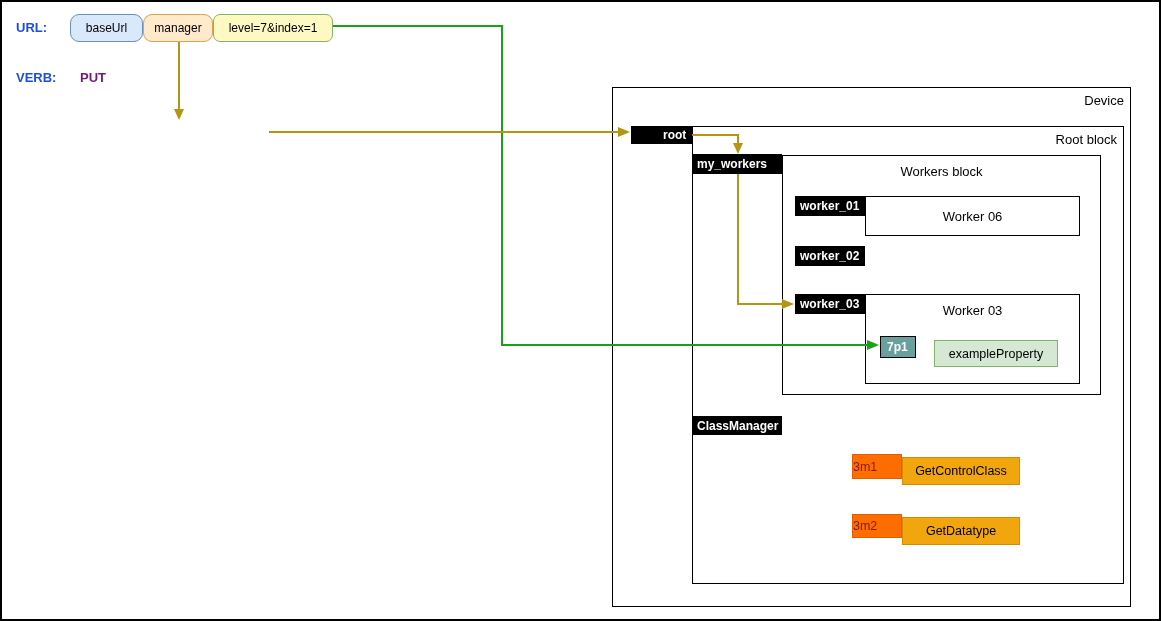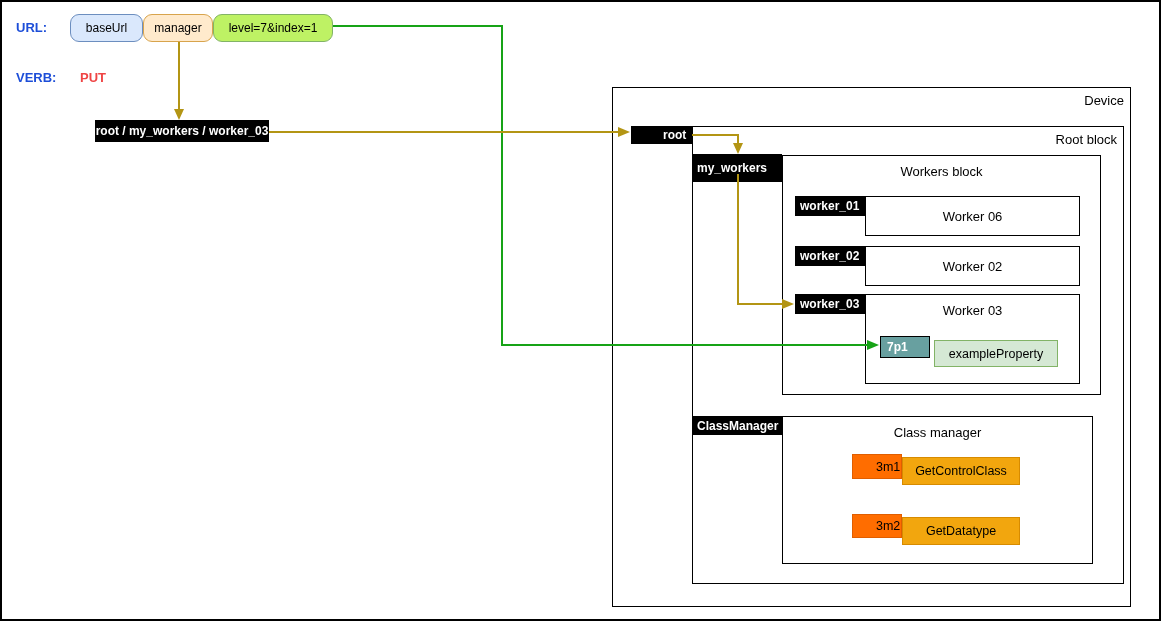--- a/index.html
+++ b/index.html
@@ -10,7 +10,7 @@
         font-size:12px;color:#000;border:1.5px solid;}
   .chip-blue{background:#dae8fc;border-color:#6c8ebf;}
   .chip-orange{background:#ffeacc;border-color:#d8a44c;}
-  .chip-green{background:#bef264;border-color:#82b366;}
+  .chip-green{background:#fef9c3;border-color:#82b366;border-radius:7px;}
   .verb-val{font-weight:bold;font-size:13px;color:#ef4444;}
   .blackbox{background:#000;color:#fff;font-weight:bold;font-size:12px;display:flex;align-items:center;}
   .blackbox.center{justify-content:center;}

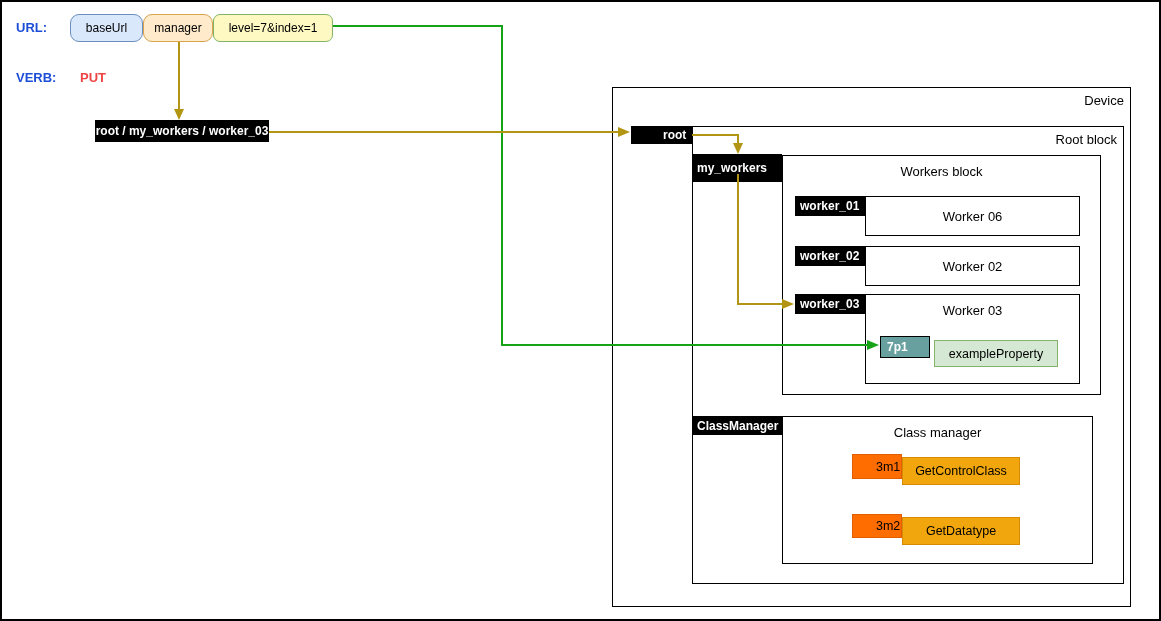--- a/index.html
+++ b/index.html
@@ -11,7 +11,7 @@
   .chip-blue{background:#dae8fc;border-color:#6c8ebf;}
   .chip-orange{background:#ffeacc;border-color:#d8a44c;}
   .chip-green{background:#fef9c3;border-color:#82b366;border-radius:7px;}
-  .verb-val{font-weight:bold;font-size:13px;color:#ef4444;}
+  .verb-val{font-weight:bold;font-size:13px;color:#701a75;}
   .blackbox{background:#000;color:#fff;font-weight:bold;font-size:12px;display:flex;align-items:center;}
   .blackbox.center{justify-content:center;}
   .blackbox.pad{padding-left:5px;}

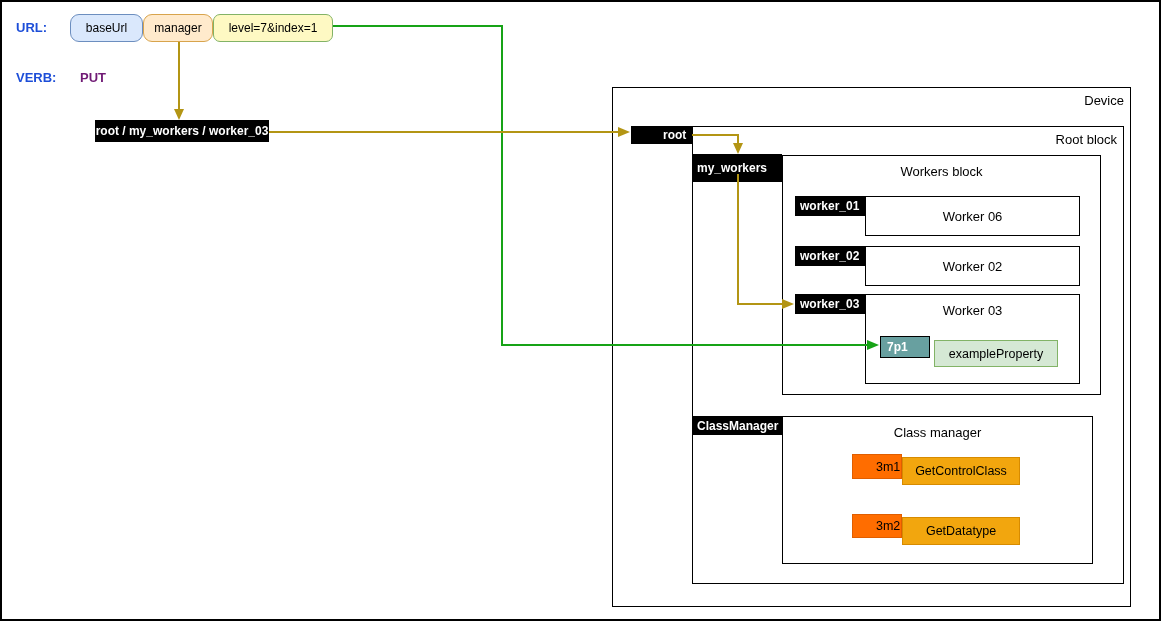--- a/index.html
+++ b/index.html
@@ -42,7 +42,6 @@
   <div class="abs lbl" style="left:14px;top:68px;">VERB:</div>
   <div class="abs verb-val" style="left:78px;top:68px;">PUT</div>
 
-  <div class="abs blackbox center" style="left:93px;top:118px;width:174px;height:22px;">root / my_workers / worker_03</div>
 
   <div class="abs frame" style="left:610px;top:85px;width:519px;height:520px;">
     <div class="corner-title">Device</div>

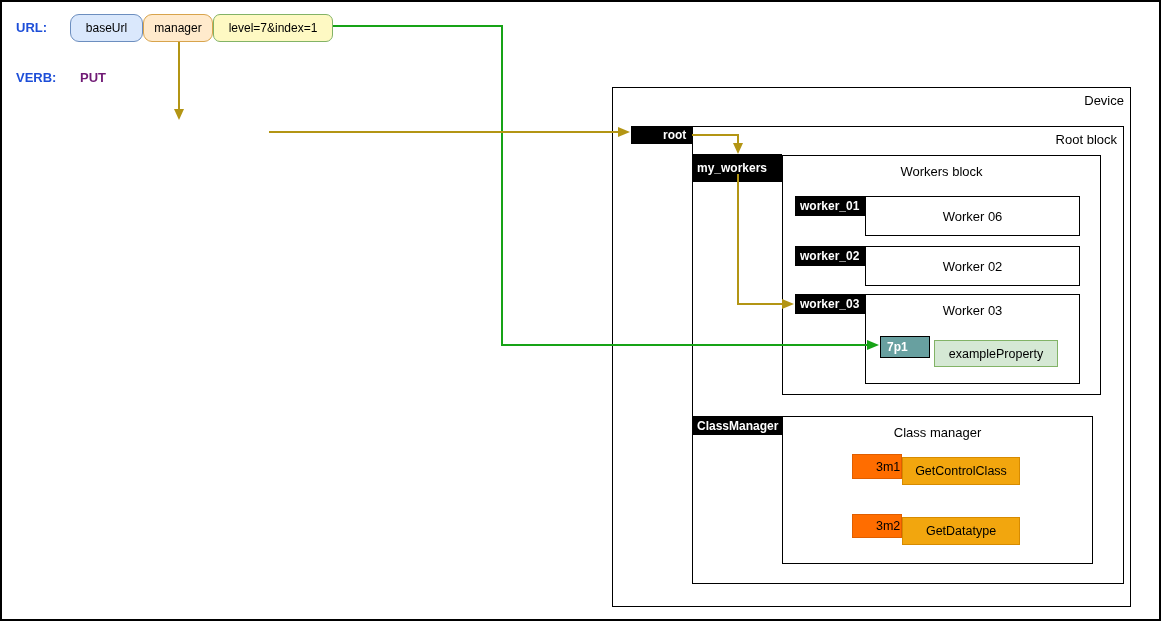--- a/index.html
+++ b/index.html
@@ -52,7 +52,7 @@
   </div>
   <div class="abs blackbox pad" style="left:629px;top:124px;width:61px;height:18px;padding-left:32px;">root</div>
 
-  <div class="abs blackbox pad" style="left:690px;top:152px;width:90px;height:28px;">my_workers</div>
+  <div class="abs blackbox pad" style="left:690px;top:152px;width:90px;height:20px;">my_workers</div>
   <div class="abs frame" style="left:780px;top:153px;width:319px;height:240px;">
     <div class="wbox-title">Workers block</div>
   </div>

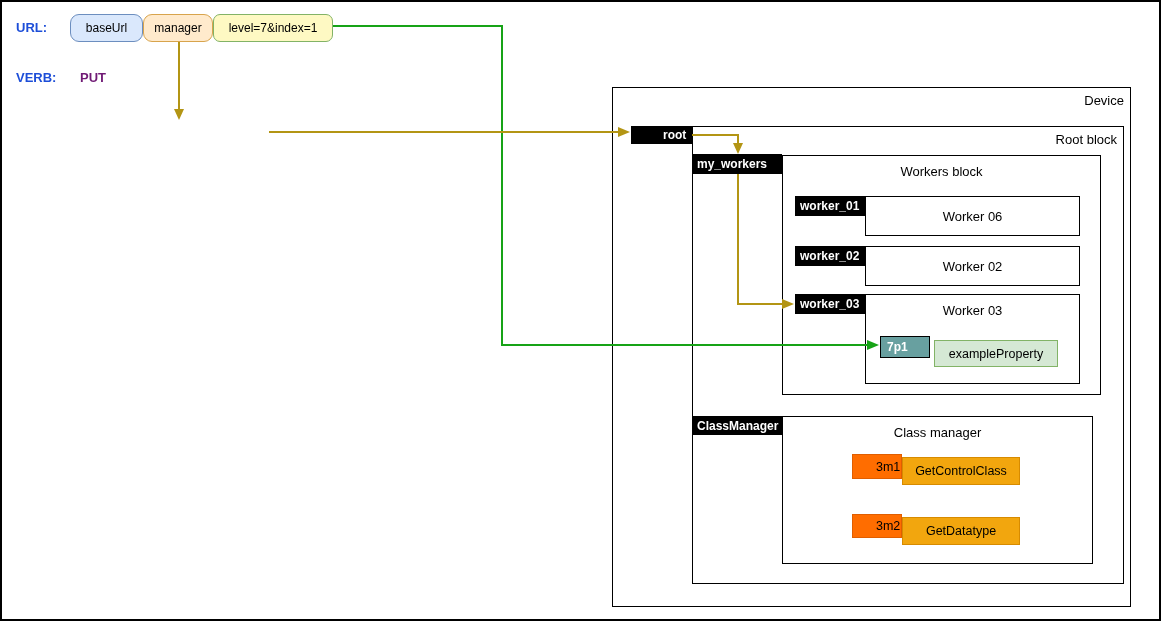--- a/index.html
+++ b/index.html
@@ -61,7 +61,6 @@
   <div class="abs frame vcenter-title" style="left:863px;top:194px;width:215px;height:40px;">Worker 06</div>
 
   <div class="abs blackbox pad" style="left:793px;top:244px;width:70px;height:20px;">worker_02</div>
-  <div class="abs frame vcenter-title" style="left:863px;top:244px;width:215px;height:40px;">Worker 02</div>
 
   <div class="abs blackbox pad" style="left:793px;top:292px;width:70px;height:20px;">worker_03</div>
   <div class="abs frame" style="left:863px;top:292px;width:215px;height:90px;">

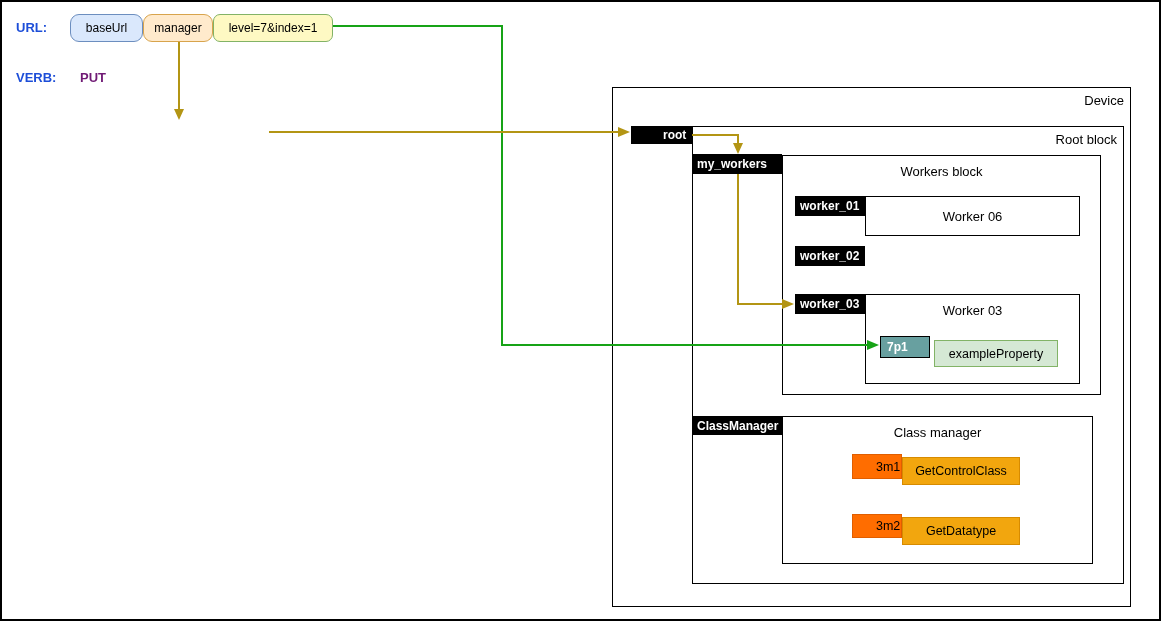--- a/index.html
+++ b/index.html
@@ -66,7 +66,7 @@
   <div class="abs frame" style="left:863px;top:292px;width:215px;height:90px;">
     <div class="wbox-title">Worker 03</div>
   </div>
-  <div class="abs propkey" style="left:878px;top:334px;width:50px;height:22px;">7p1</div>
+  <div class="abs propkey" style="left:878px;top:334px;width:36px;height:22px;">7p1</div>
   <div class="abs propval" style="left:932px;top:338px;width:124px;height:27px;">exampleProperty</div>
 
   <div class="abs blackbox pad" style="left:690px;top:414px;width:90px;height:19px;">ClassManager</div>

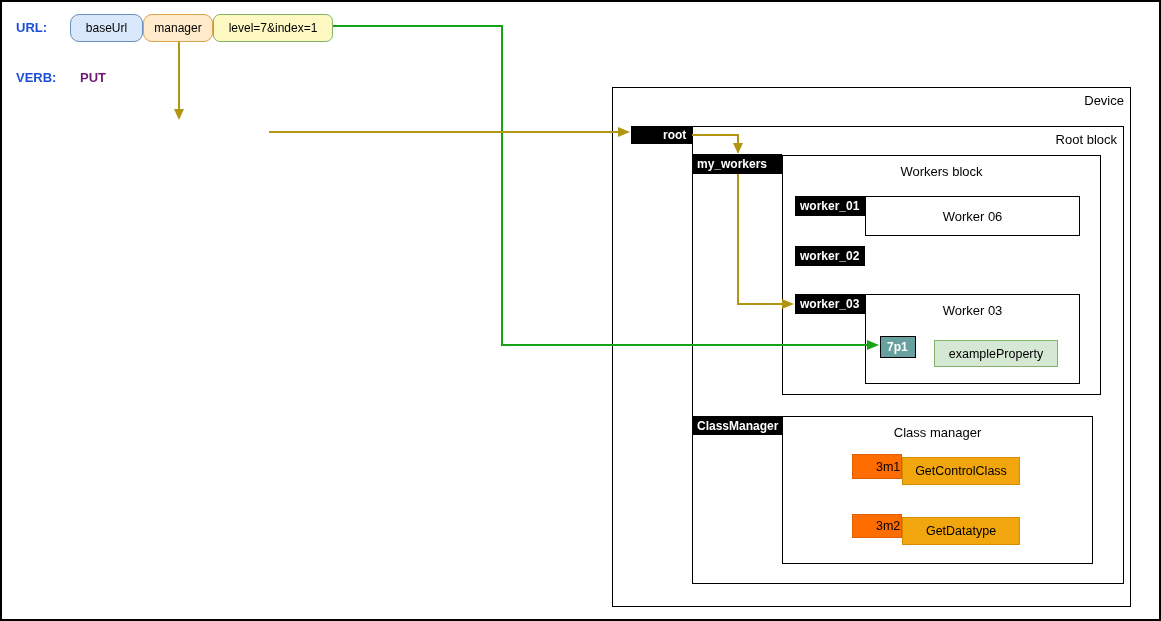--- a/index.html
+++ b/index.html
@@ -70,9 +70,6 @@
   <div class="abs propval" style="left:932px;top:338px;width:124px;height:27px;">exampleProperty</div>
 
   <div class="abs blackbox pad" style="left:690px;top:414px;width:90px;height:19px;">ClassManager</div>
-  <div class="abs frame" style="left:780px;top:414px;width:311px;height:148px;">
-    <div class="wbox-title">Class manager</div>
-  </div>
   <div class="abs mkey" style="left:850px;top:452px;width:50px;height:25px;">3m1</div>
   <div class="abs mval" style="left:900px;top:455px;width:118px;height:28px;">GetControlClass</div>
   <div class="abs mkey" style="left:850px;top:512px;width:50px;height:24px;">3m2</div>

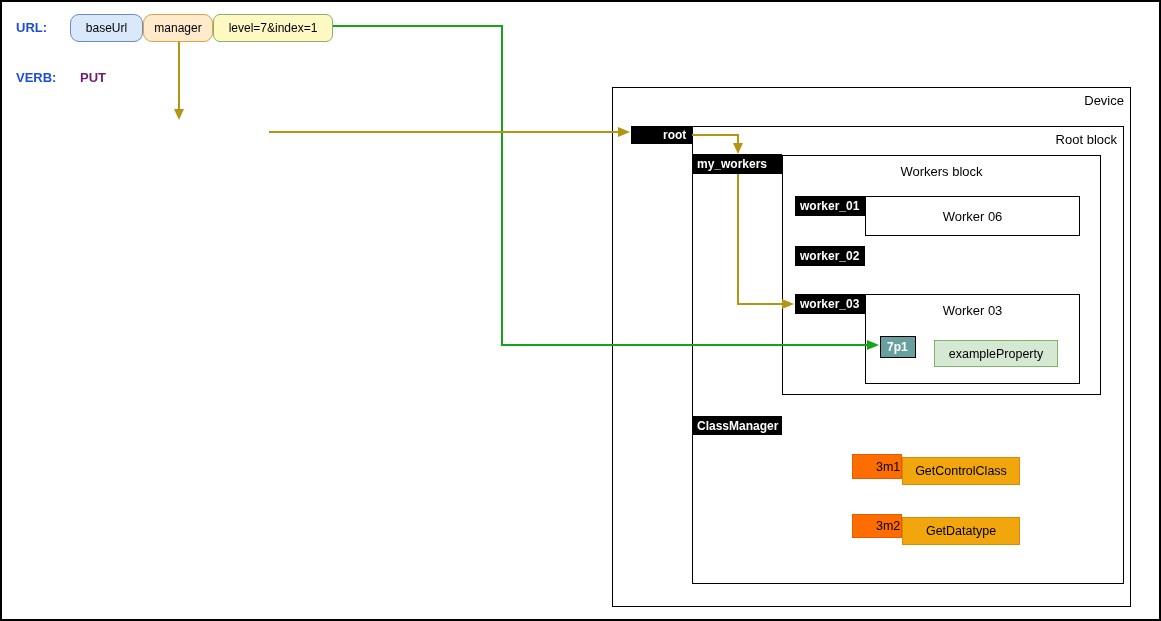--- a/index.html
+++ b/index.html
@@ -23,8 +23,8 @@
            display:flex;align-items:center;padding-left:6px;}
   .propval{background:#d5e8d4;border:1px solid #82b366;color:#000;font-size:12.5px;
            display:flex;align-items:center;justify-content:center;}
-  .mkey{background:#ff6d00;border:1px solid #e05e00;color:#000000;font-size:12.5px;
-        display:flex;align-items:center;padding-left:23px;}
+  .mkey{background:#ff6d00;border:1px solid #e05e00;color:#7f1d1d;font-size:12.5px;
+        display:flex;align-items:center;padding-left:0;}
   .mval{background:#f2a60e;border:1px solid #d78b00;color:#000;font-size:12.5px;
         display:flex;align-items:center;justify-content:center;}
   svg.edges{position:absolute;left:0;top:0;z-index:10;pointer-events:none;}

